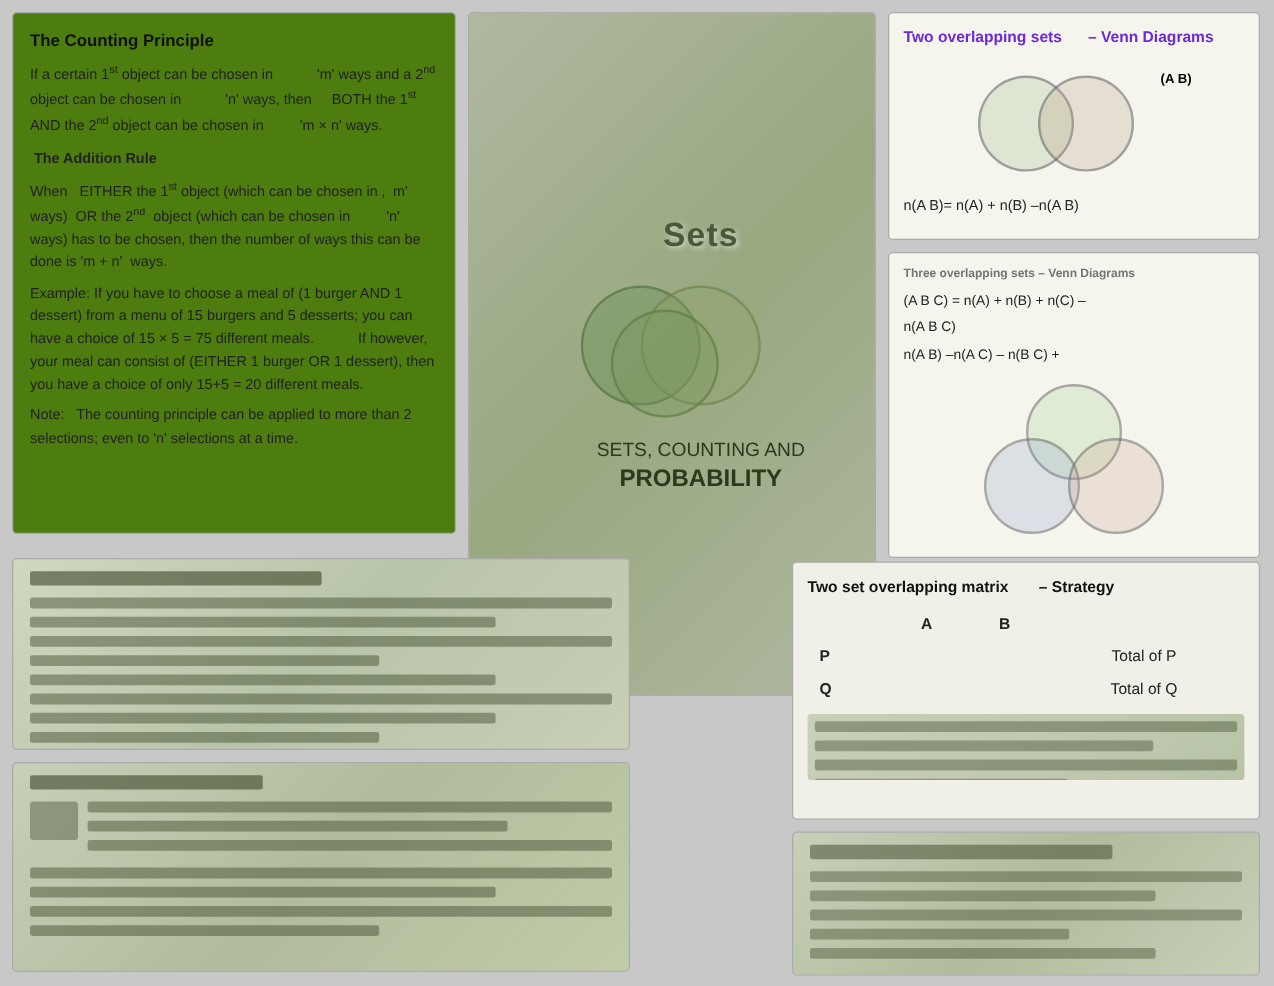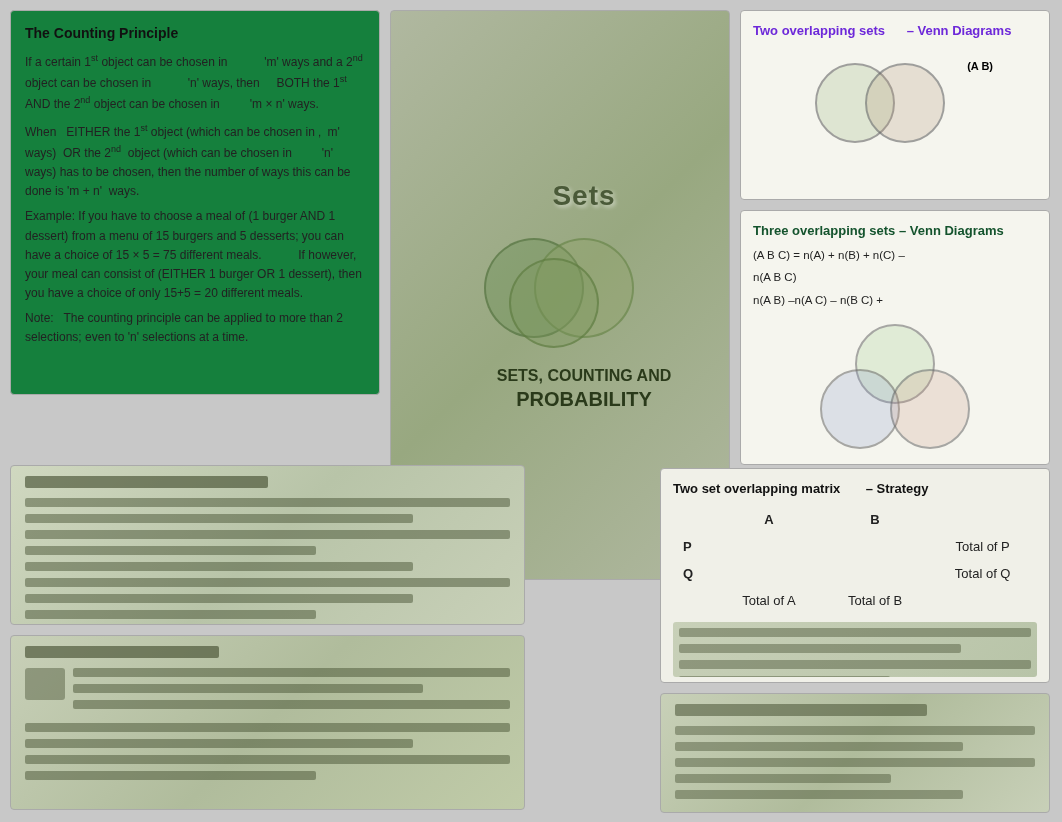--- a/index.html
+++ b/index.html
@@ -26,9 +26,9 @@
       left: 10px;
       top: 10px;
       width: 370px;
-      height: 385px;
+      height: 435px;
       padding: 14px;
-      background: #15803d;
+      background: #4d7c0f;
     }
 
     .panel-counting h2 {

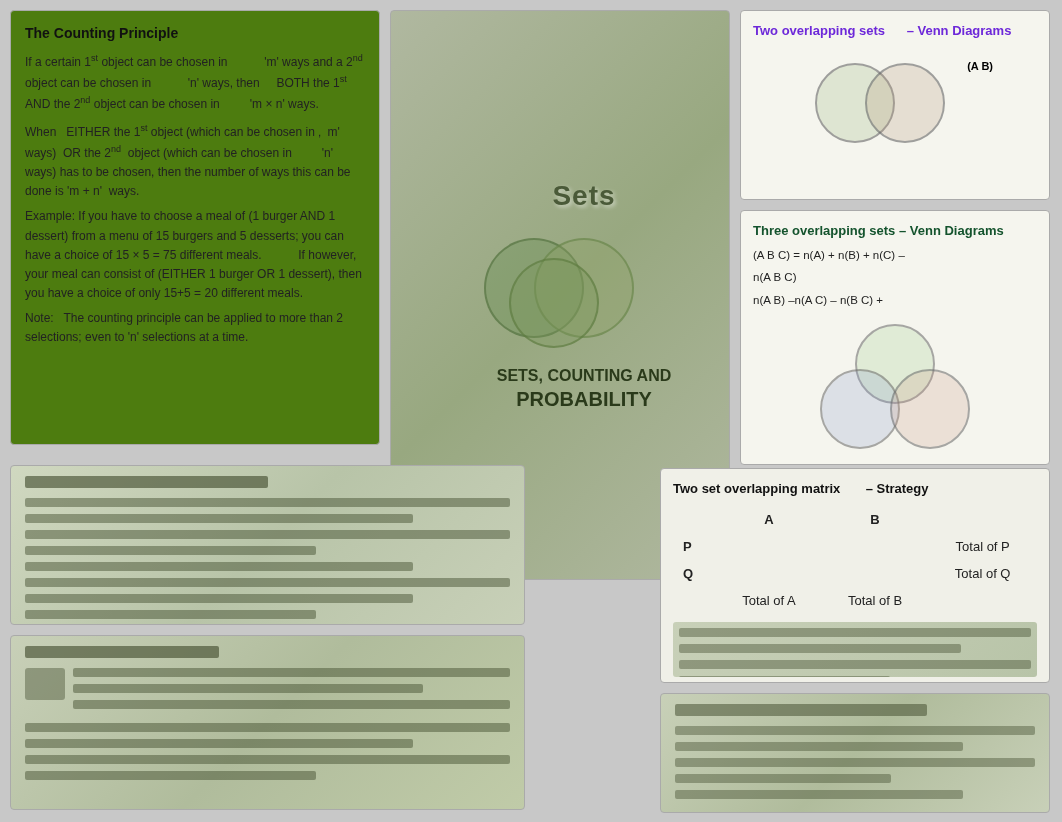--- a/index.html
+++ b/index.html
@@ -278,6 +278,7 @@
     ways, then &nbsp;&nbsp;&nbsp; BOTH the 1<sup>st</sup> AND the 2<sup>nd</sup> object
     can be chosen in &nbsp;&nbsp;&nbsp;&nbsp;&nbsp;&nbsp;&nbsp; 'm × n'  ways.
   </p>
+  <p style="margin-top:8px;font-weight:bold;">&nbsp;The Addition Rule</p>
   <p>
     When &nbsp; EITHER the 1<sup>st</sup> object (which can be
     chosen in ‚&nbsp;&nbsp;m'&nbsp; ways)&nbsp; OR the 2<sup>nd</sup>&nbsp; object (which

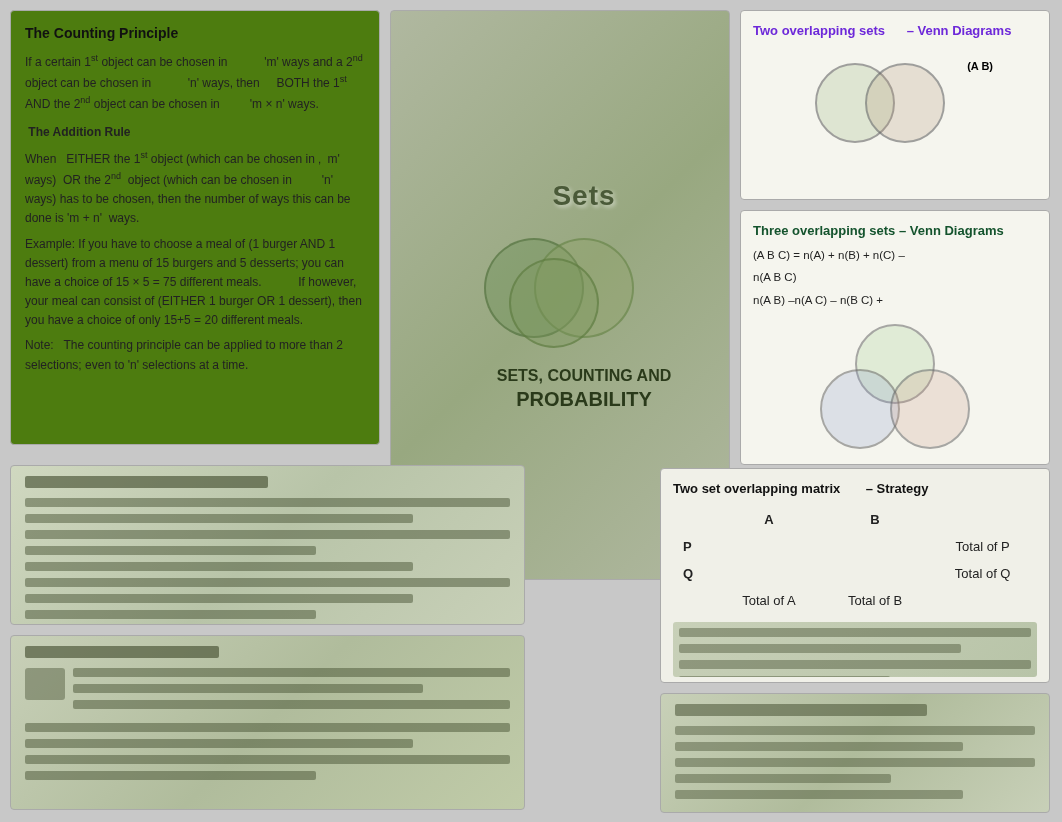--- a/index.html
+++ b/index.html
@@ -328,6 +328,7 @@
       <div style="position:absolute;right:2px;top:2px;font-size:11px;font-weight:bold;">(A    B)</div>
     </div>
   </div>
+  <p class="formula">n(A    B)= n(A) + n(B)   –n(A    B)</p>
 </div>
 
 <div class="panel panel-venn-three">

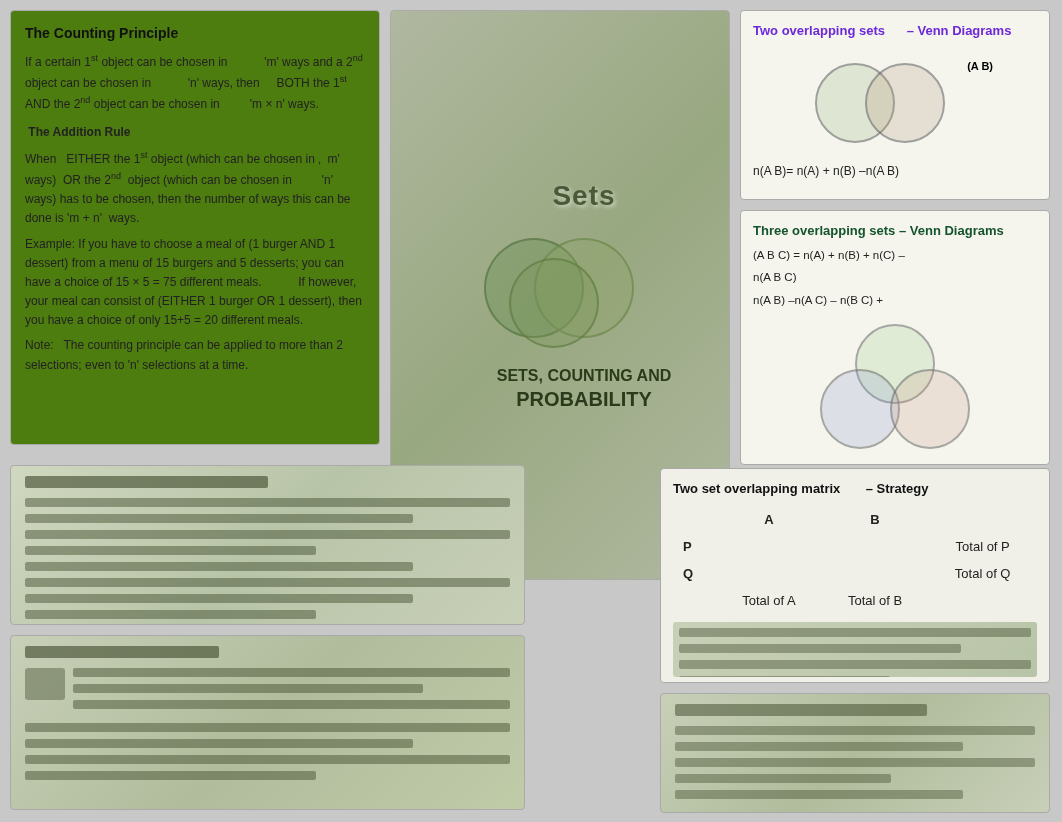--- a/index.html
+++ b/index.html
@@ -127,10 +127,10 @@
     }
 
     .panel-venn-three h3 {
-      font-size: 13px;
+      font-size: 10px;
       font-weight: bold;
       margin-bottom: 8px;
-      color: #14532d;
+      color: #737373;
     }
 
     .venn-three-diagram {

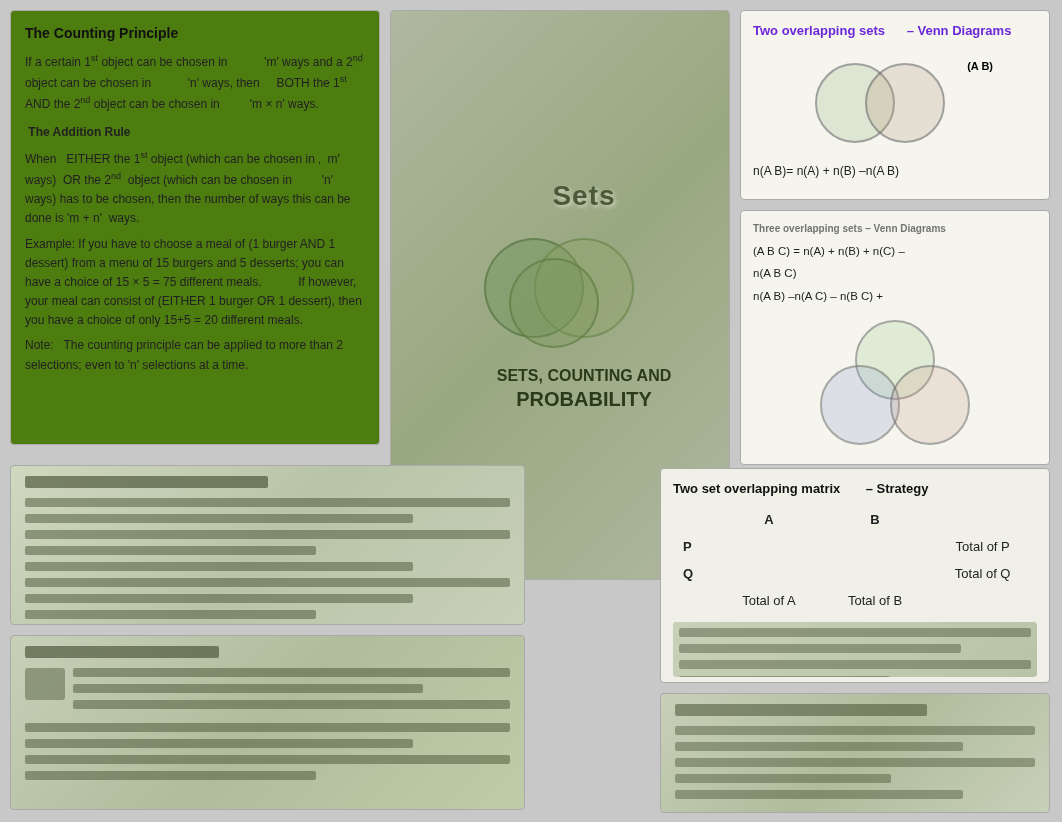--- a/index.html
+++ b/index.html
@@ -311,7 +311,7 @@
       <div style="position:absolute;width:100px;height:100px;border-radius:50%;background:rgba(140,160,100,0.35);border:2px solid rgba(100,130,70,0.6);left:60px;top:10px;"></div>
       <div style="position:absolute;width:90px;height:90px;border-radius:50%;background:rgba(120,150,90,0.35);border:2px solid rgba(90,120,60,0.6);left:35px;top:30px;"></div>
     </div>
-    <div style="font-size:16px;font-weight:bold;color:#2a3a1a;line-height:1.5;">SETS, COUNTING AND</div>
+    <div style="font-size:16px;font-weight:normal;color:#2a3a1a;line-height:1.5;">SETS, COUNTING AND</div>
     <div style="font-size:20px;font-weight:bold;color:#2a3a1a;">PROBABILITY</div>
   </div>
 </div>

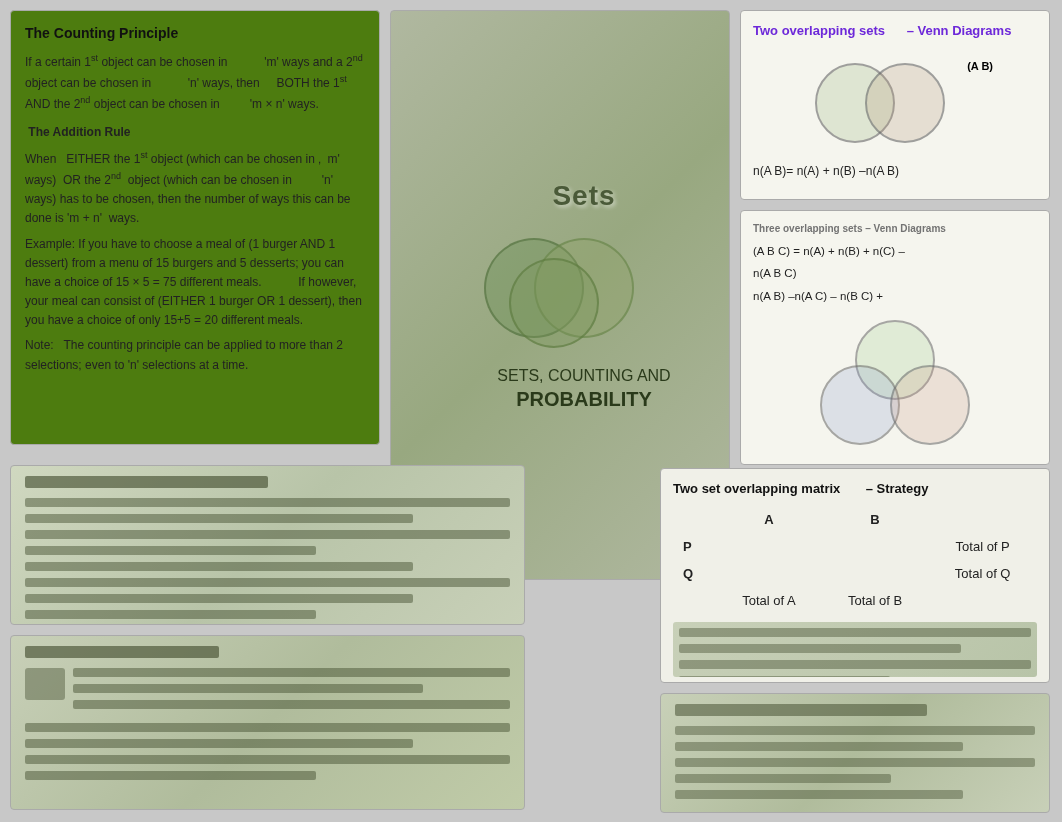--- a/index.html
+++ b/index.html
@@ -404,12 +404,6 @@
       <td></td>
       <td>Total of Q</td>
     </tr>
-    <tr>
-      <td></td>
-      <td>Total of A</td>
-      <td>Total of B</td>
-      <td></td>
-    </tr>
   </tbody>
     </table>
   <div class="matrix-blurred">

